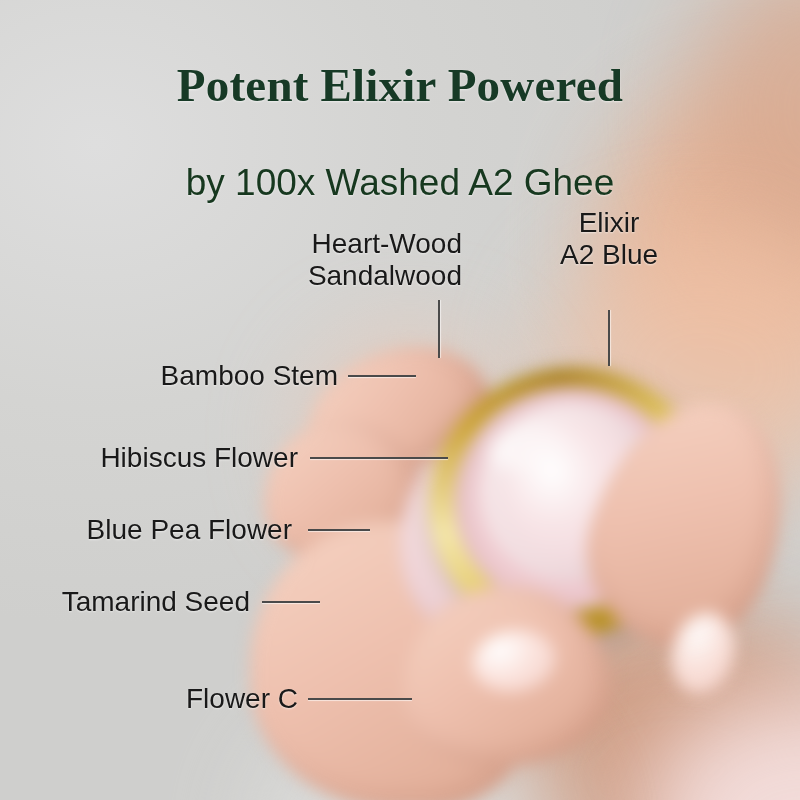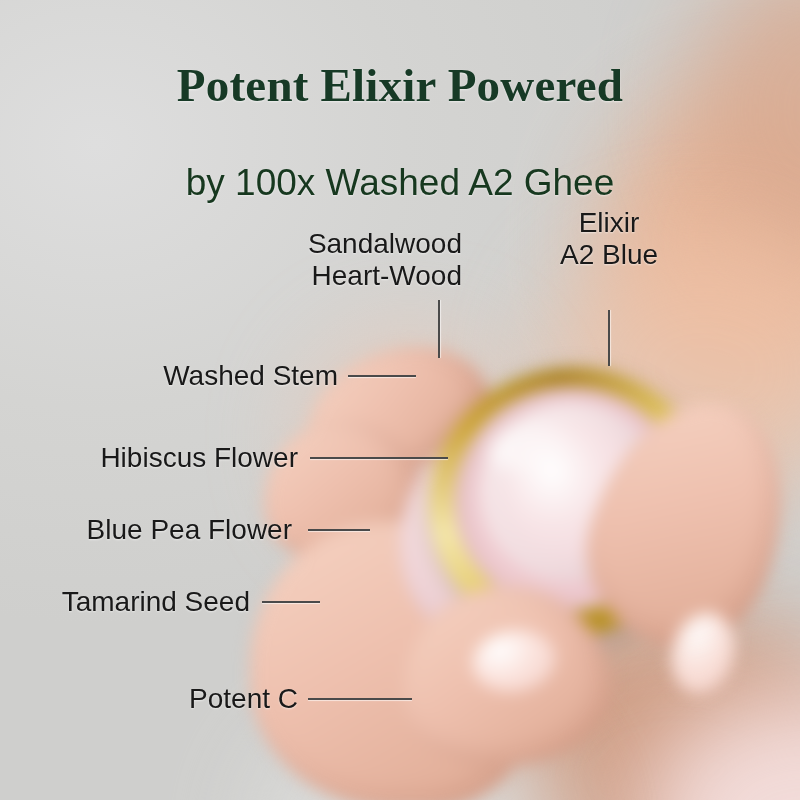--- a/index.html
+++ b/index.html
@@ -207,8 +207,8 @@
   <div class="subtitle">by 100x Washed A2 Ghee</div>
 
   <div class="lbl r" style="left:140px; top:228px; width:322px;">
+    <div>Heart-Wood</div>
     <div>Sandalwood</div>
-    <div>Heart-Wood</div>
   </div>
   <div class="leader-v" style="left:438px; top:300px; height:58px;"></div>
 

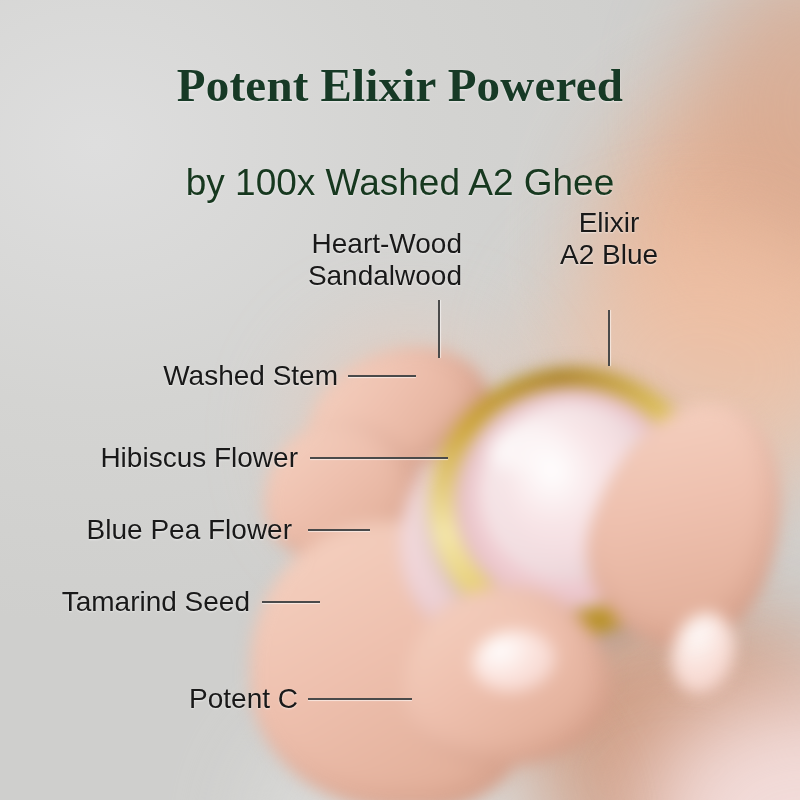--- a/index.html
+++ b/index.html
@@ -219,7 +219,7 @@
   <div class="leader-v" style="left:608px; top:310px; height:56px;"></div>
 
   <div class="lbl r" style="left:28px; top:360px; width:310px;">
-    <div>Washed Stem</div>
+    <div>Bamboo Stem</div>
   </div>
   <div class="leader-h" style="left:348px; top:375px; width:68px;"></div>
 

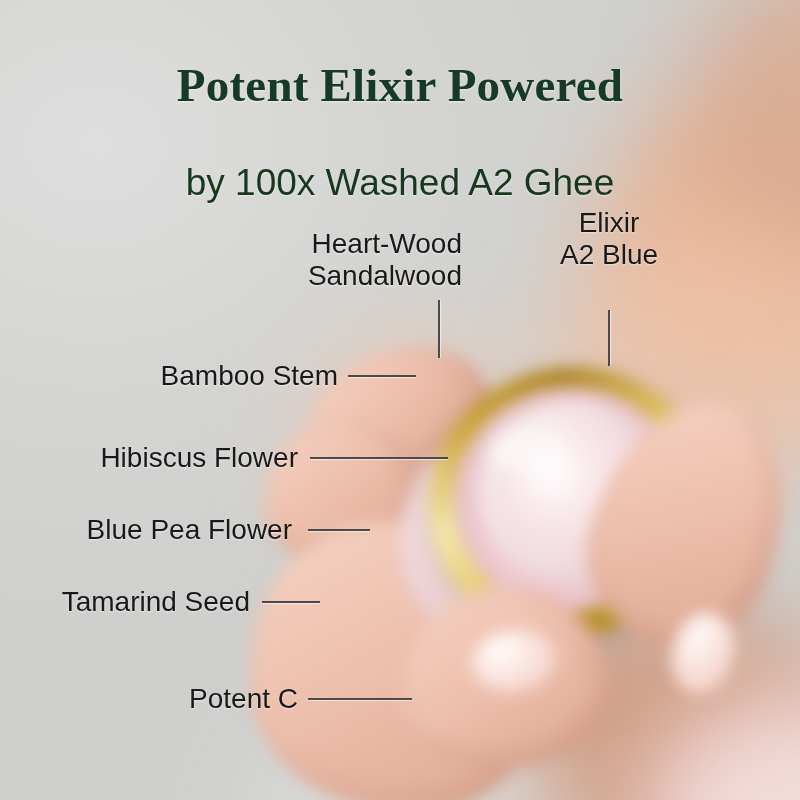--- a/index.html
+++ b/index.html
@@ -239,7 +239,7 @@
   <div class="leader-h" style="left:262px; top:601px; width:58px;"></div>
 
   <div class="lbl r" style="left:0px; top:683px; width:298px;">
-    <div>Potent C</div>
+    <div>Flower C</div>
   </div>
   <div class="leader-h" style="left:308px; top:698px; width:104px;"></div>
 

